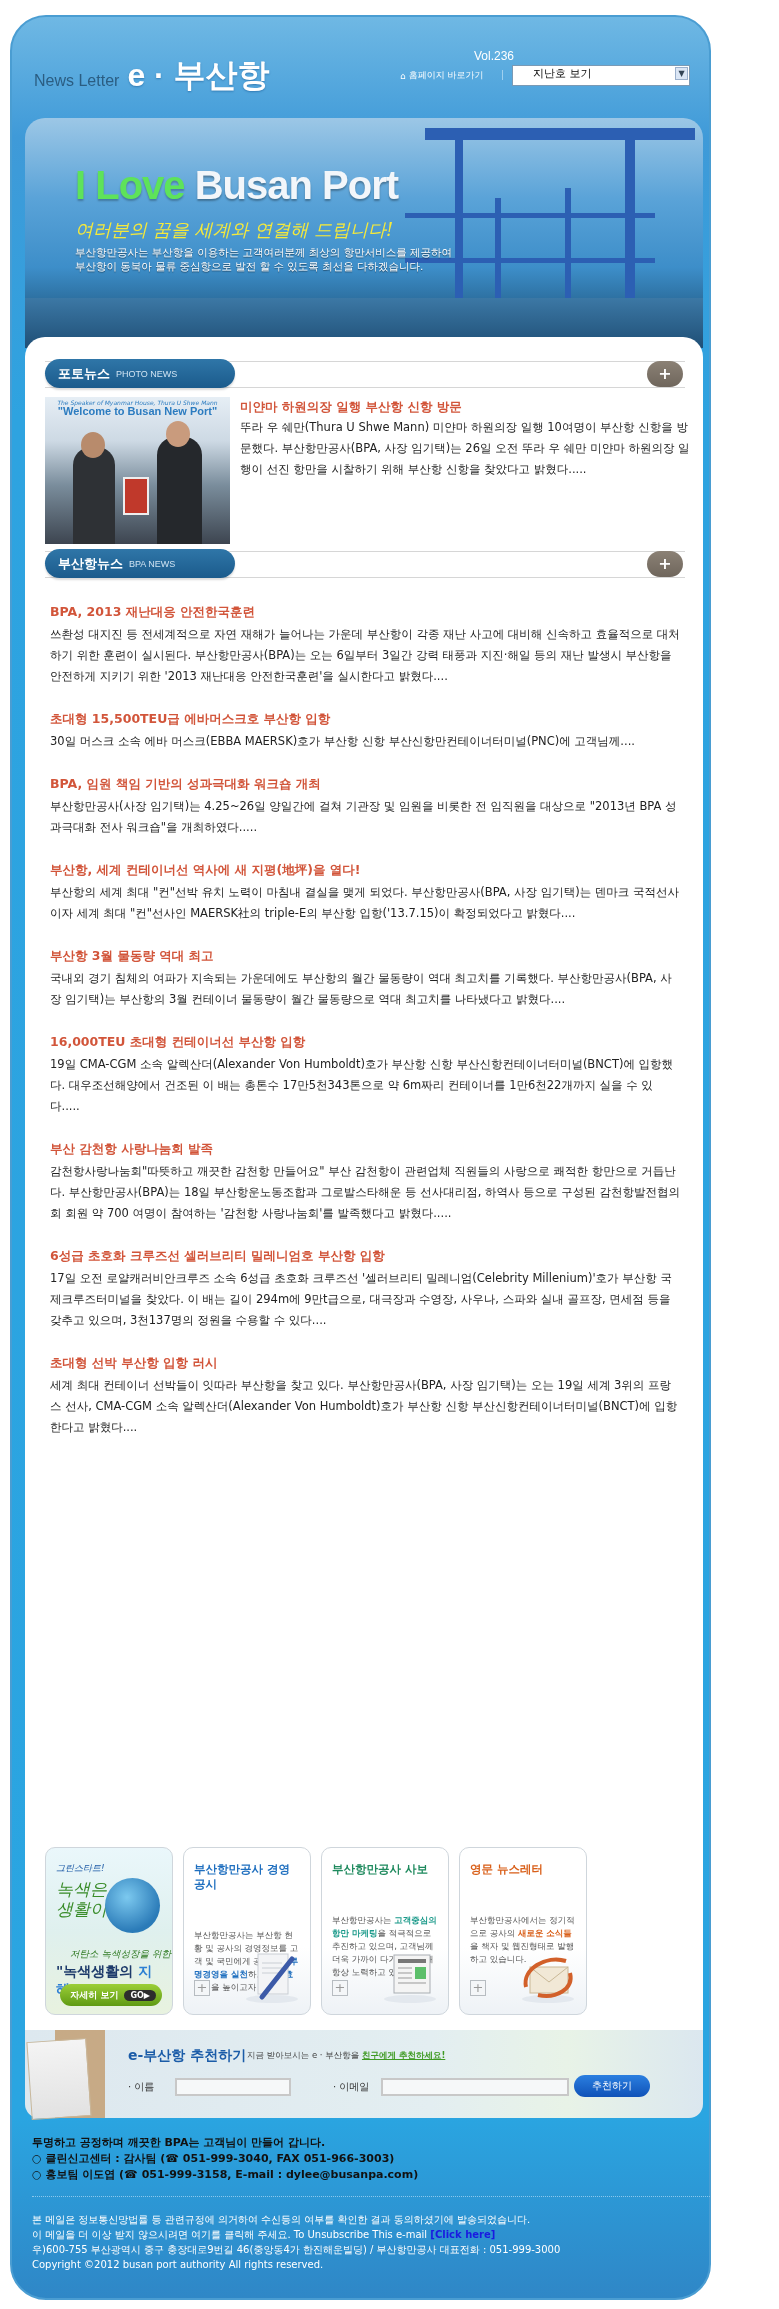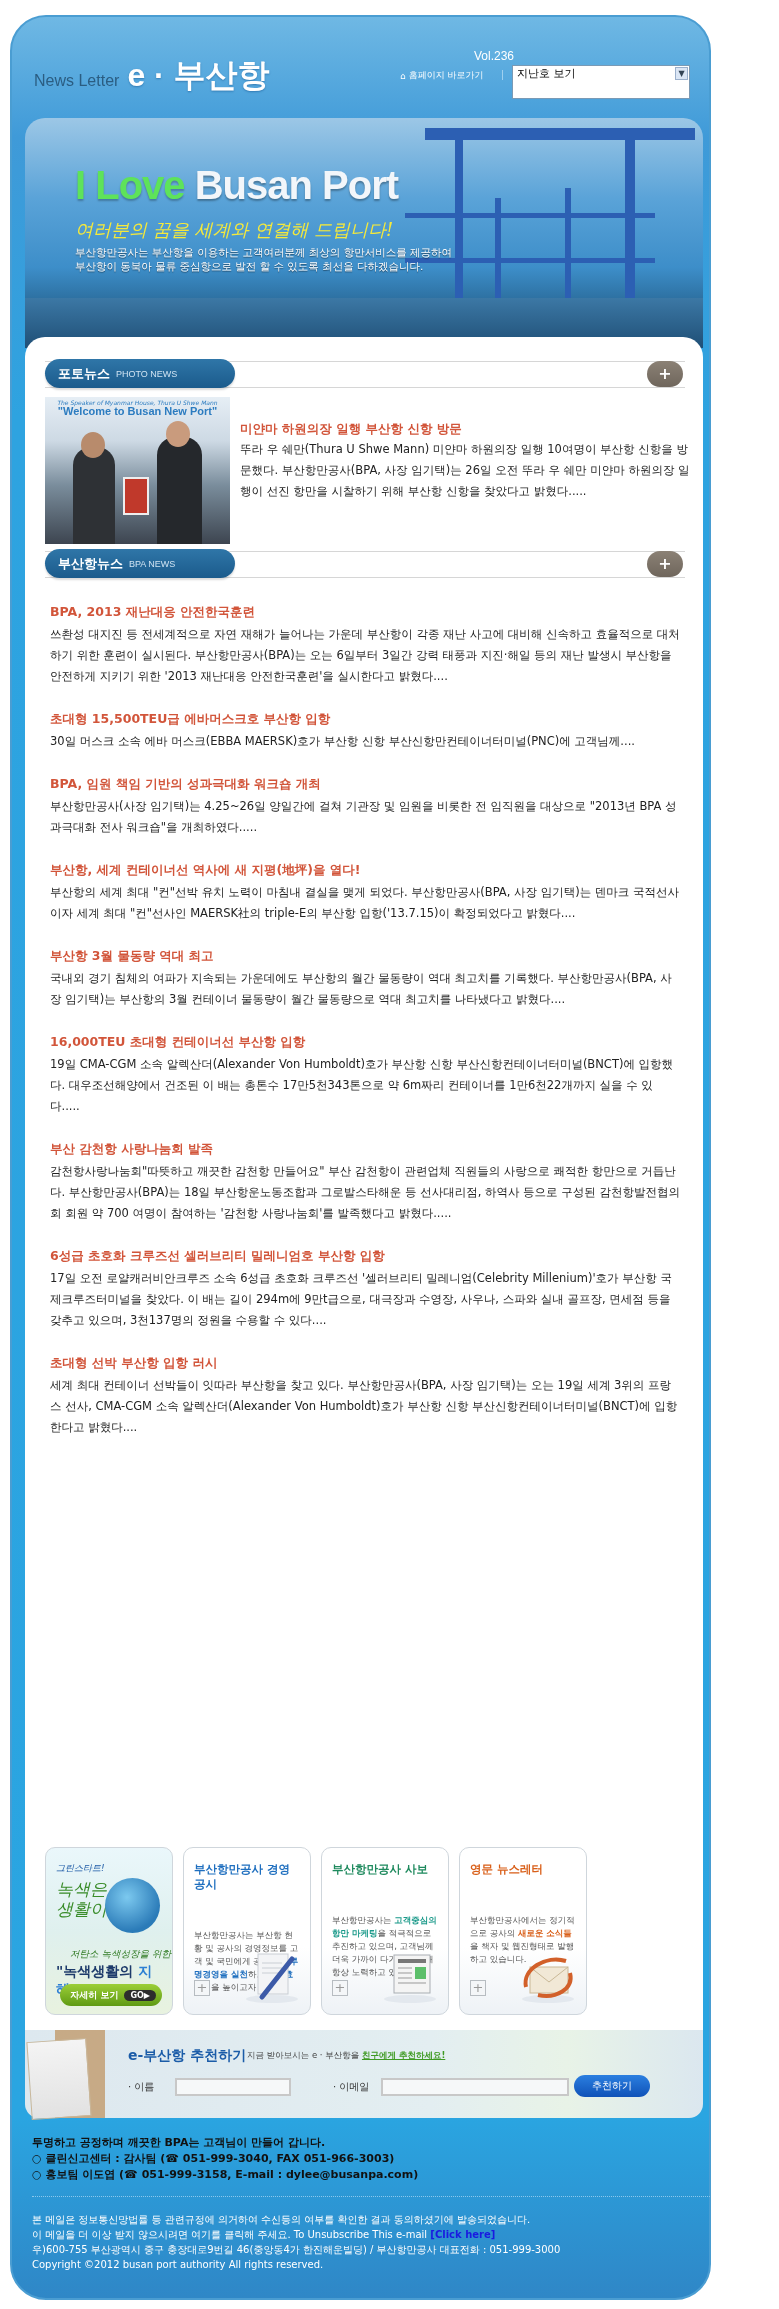--- a/index.html
+++ b/index.html
@@ -16,7 +16,7 @@
   .vol { position: absolute; left: 462px; top: 32px; color: #ffffff; font-size: 12px; font-family: "Liberation Sans", sans-serif; }
   .homelink { position: absolute; left: 388px; top: 52px; color: #ffffff; font-size: 9px; display: flex; align-items: center; gap: 3px; }
   .sep { position: absolute; left: 490px; top: 53px; width: 1px; height: 10px; background: #9fd0ef; }
-  .issue-select { position: absolute; left: 500px; top: 48px; width: 178px; height: 34px; background: #fff; border: 1px solid #7a9ab5; font-size: 11px; padding-left: 4px; line-height: 15px; color: #000; }
+  .issue-select { position: absolute; left: 500px; top: 48px; width: 178px; height: 21px; background: #fff; border: 1px solid #7a9ab5; font-size: 11px; padding-left: 20px; line-height: 15px; color: #000; }
   .issue-select .arrow { position: absolute; right: 1px; top: 1px; width: 13px; height: 13px; background: #dbe6f5; border: 1px solid #9bb0cc; font-size: 8px; text-align: center; line-height: 12px; color: #345; }
 
   .banner { position: absolute; left: 13px; top: 101px; width: 678px; height: 230px; border-radius: 20px 20px 0 0; overflow: hidden;

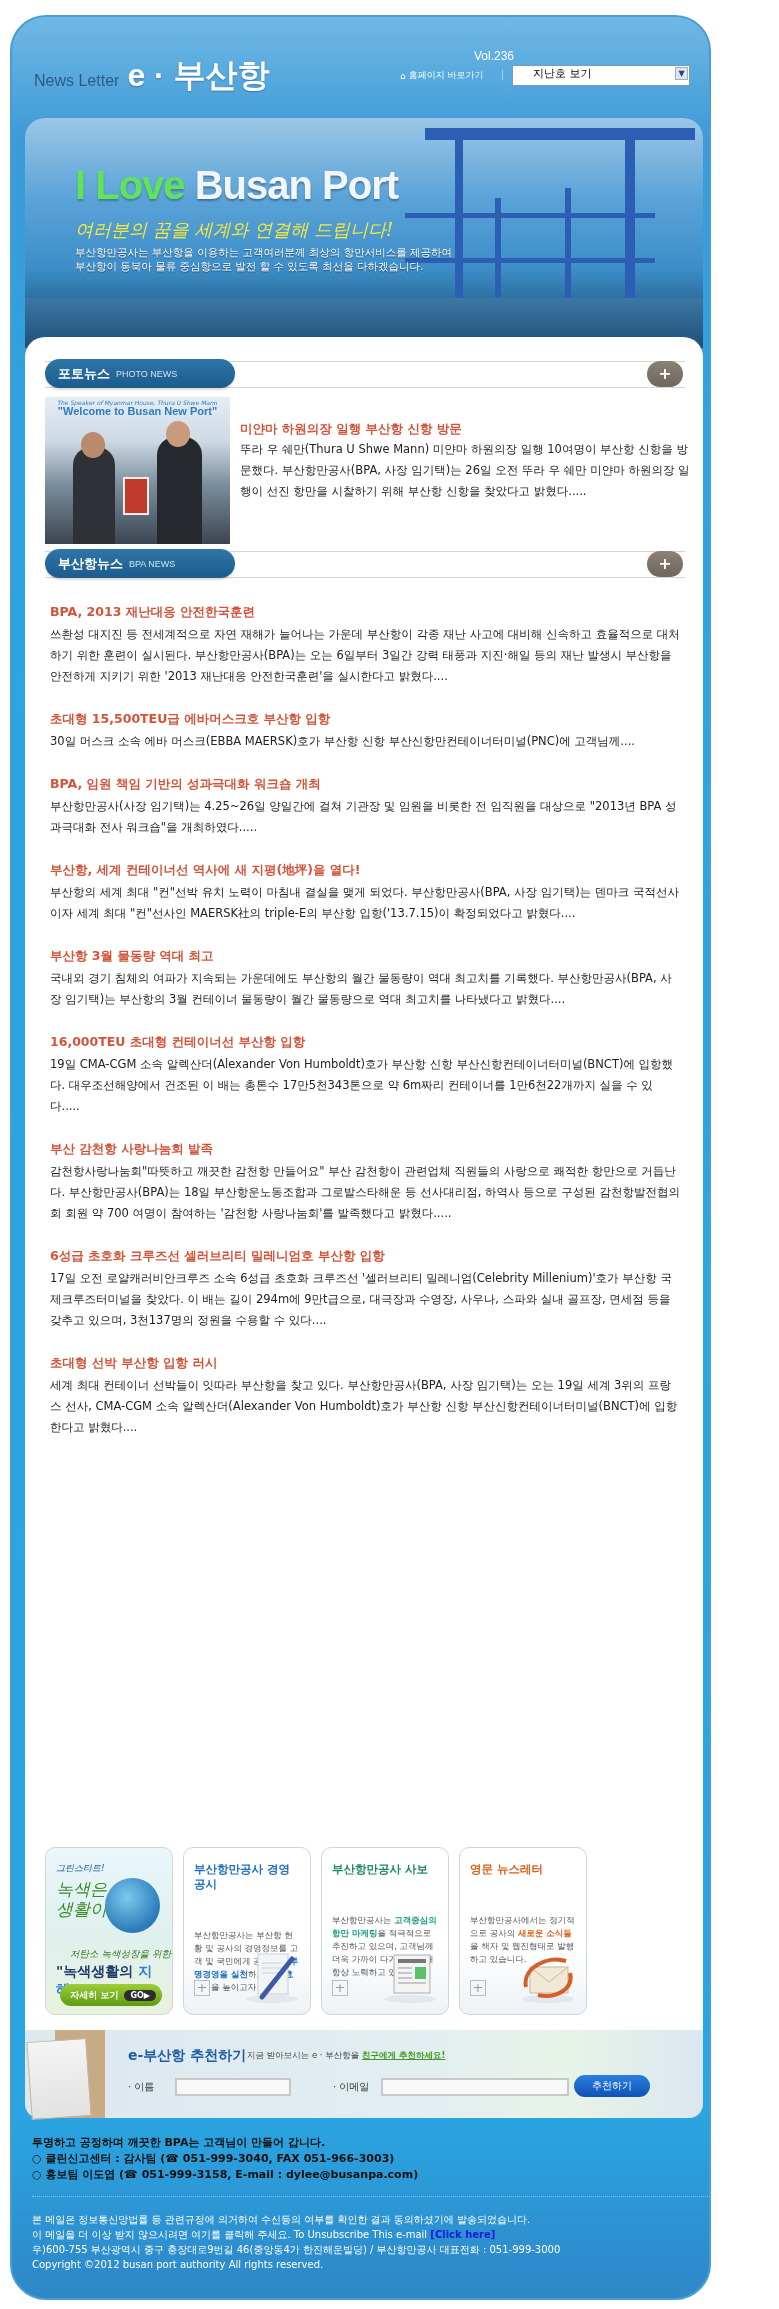--- a/index.html
+++ b/index.html
@@ -49,7 +49,7 @@
   .photo-text { position: absolute; left: 195px; top: 0; width: 450px; }
   .news-title { color: #d2553a; font-size: 12.5px; font-weight: bold; line-height: 20px; }
   .news-body { color: #222; font-size: 11.5px; line-height: 21px; }
-  .photo-text .news-title { margin-top: 22px; }
+  .photo-text .news-title { margin-top: 0; }
 
   .news-list { position: absolute; left: 25px; top: 265px; width: 630px; }
   .news-item { margin-bottom: 22px; }

